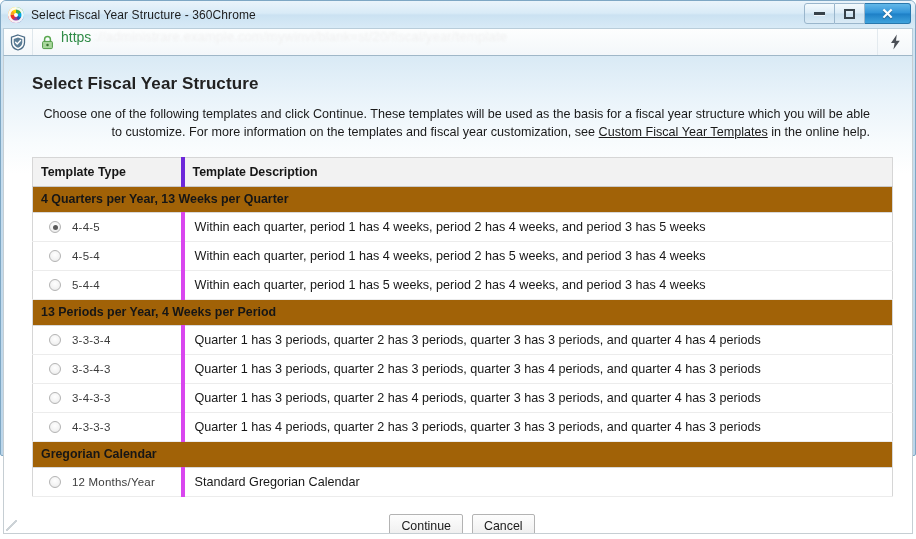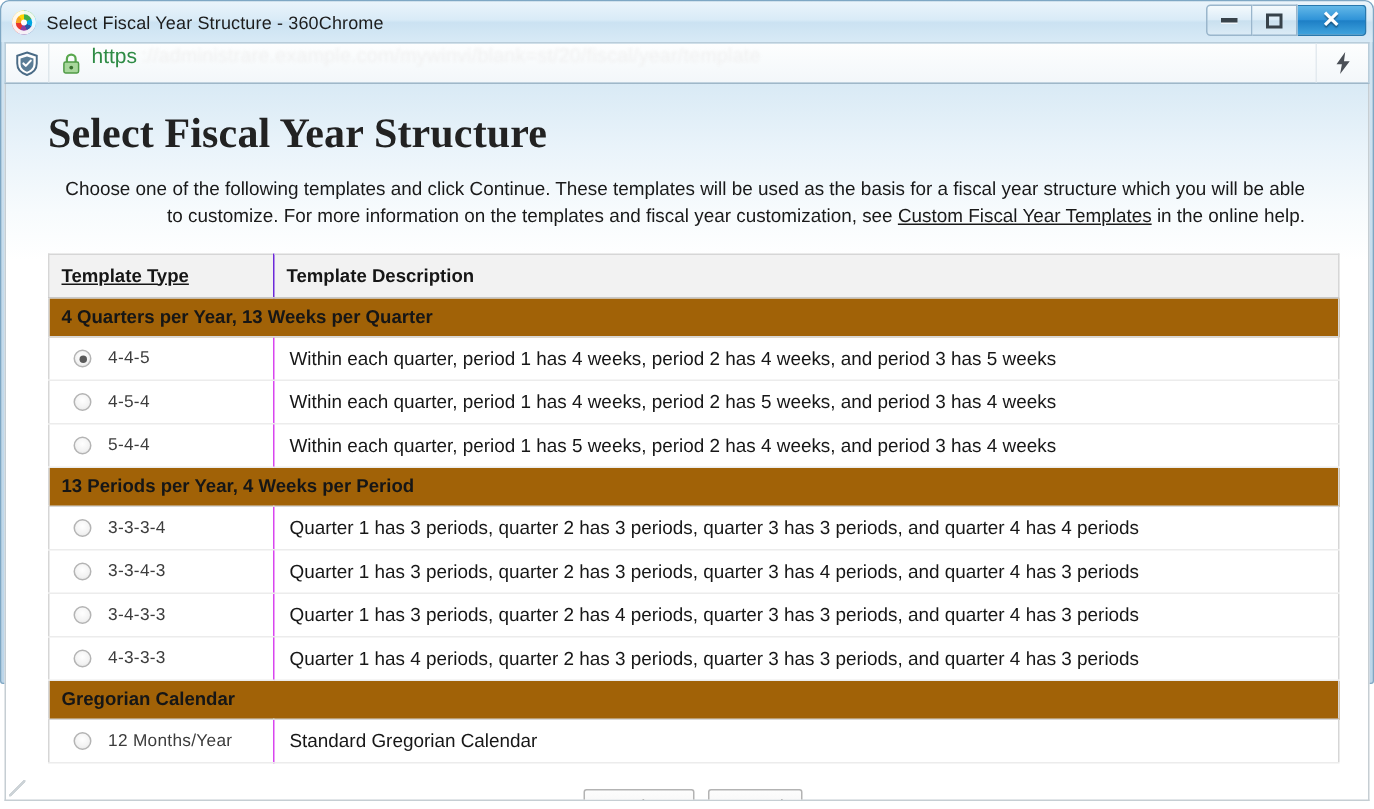--- a/index.html
+++ b/index.html
@@ -199,11 +199,10 @@
 
   h1#page-title {
     margin: 0 0 11px 0;
-    font-size: 28px;
+    font-size: 17px;
     font-weight: bold;
     color: #222222;
     letter-spacing: 0.1px;
-    font-family: Liberation Serif, serif;
   }
   #page-desc {
     margin: 0 0 16px 0;

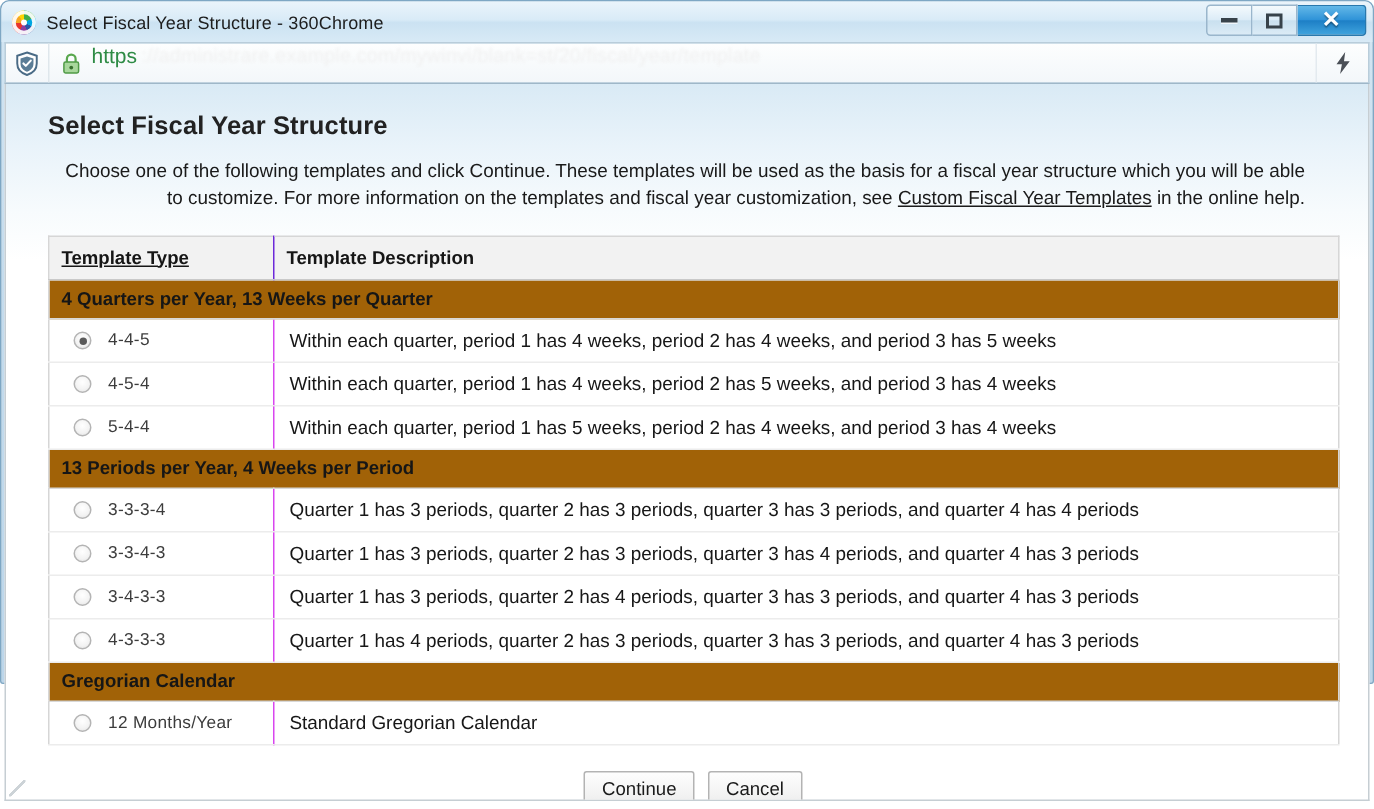--- a/index.html
+++ b/index.html
@@ -240,8 +240,7 @@
     height: 17px;
   }
   #templates-table th.th-type {
-    border-right: 1px solid #6d28d9;
-    text-decoration: underline;
+    border-right: 4px solid #6d28d9;
   }
 
   tr.group-row td {

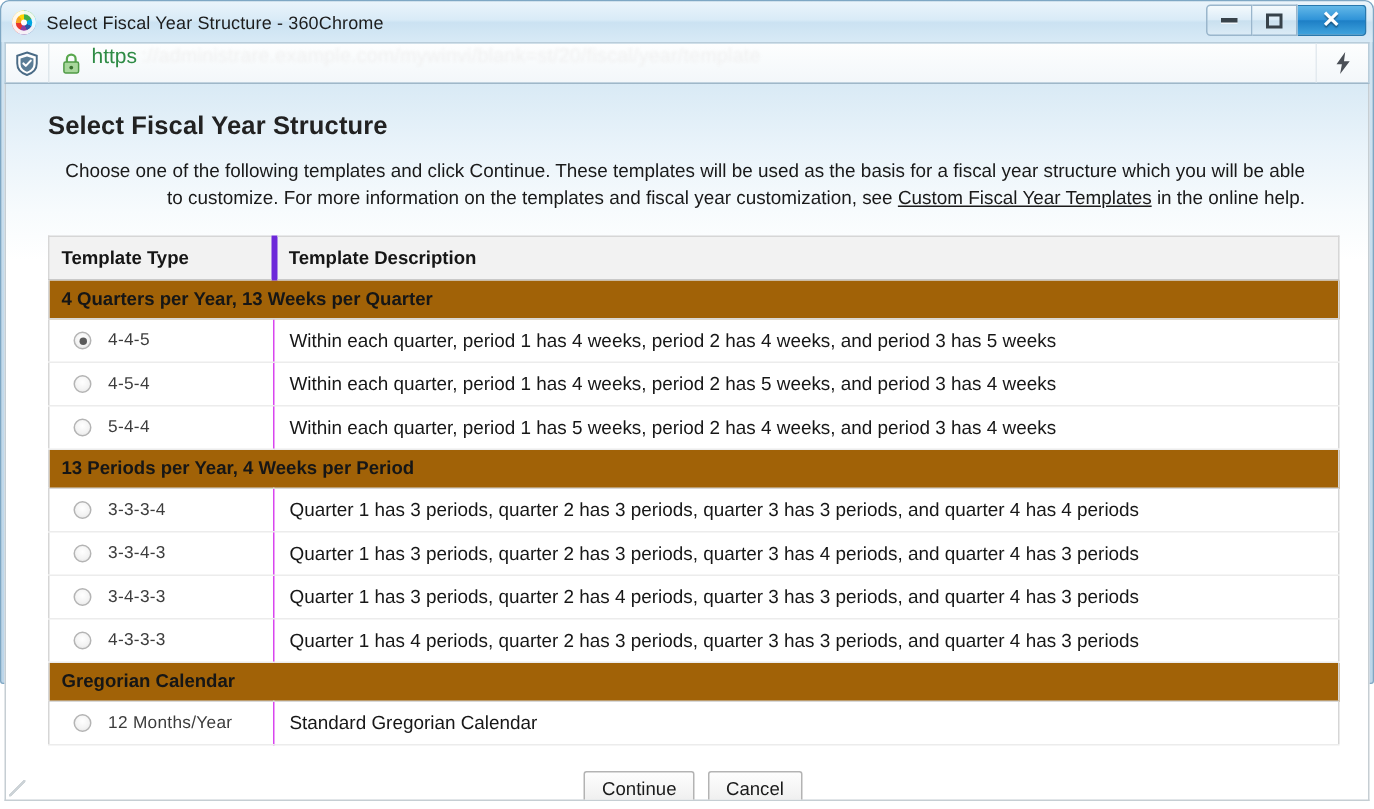--- a/index.html
+++ b/index.html
@@ -261,7 +261,7 @@
     vertical-align: middle;
   }
   td.cell-type {
-    border-right: 1px solid #d946ef;
+    border-right: 4px solid #d946ef;
     padding: 0 6px 0 16px !important;
   }
   .type-inner {

